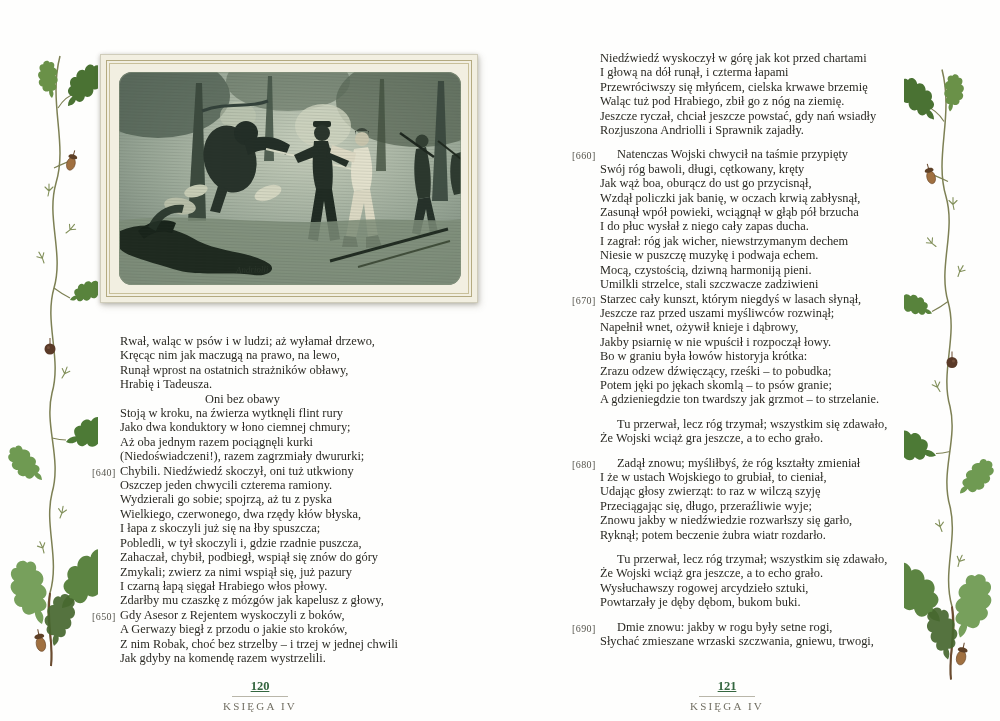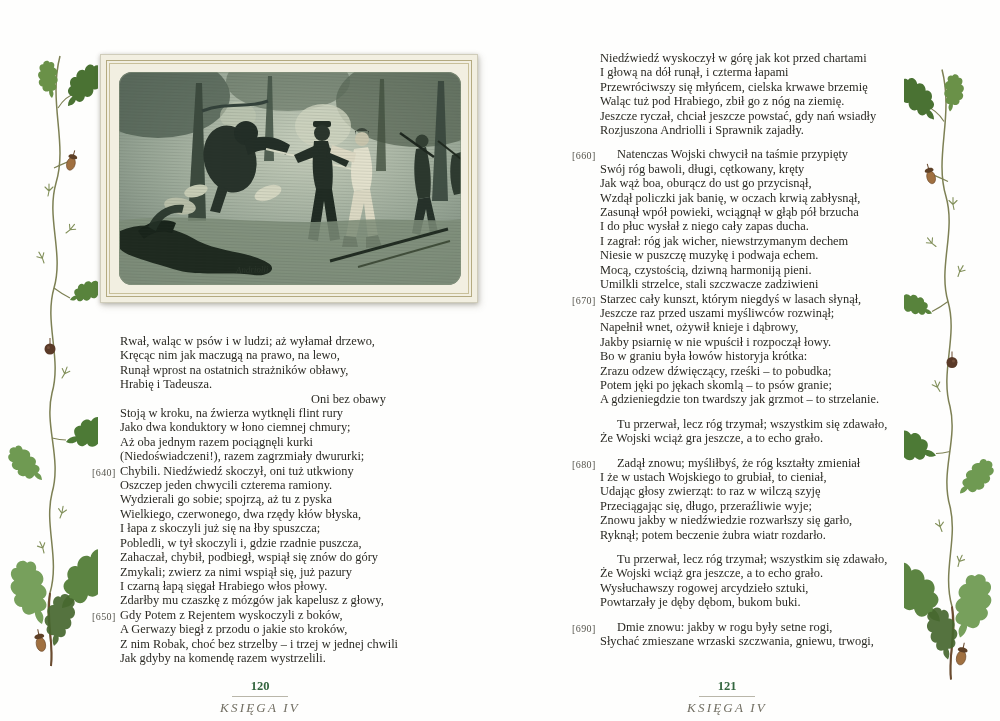--- a/index.html
+++ b/index.html
@@ -16,7 +16,7 @@
     color:#2b2a24;white-space:nowrap;
   }
   .vline.ind1{padding-left:17px;}
-  .vline.ind2{padding-left:85px;text-align:center;}
+  .vline.ind2{padding-left:85px;}
   .lnum{
     position:absolute;left:-28px;top:2px;
     font-size:10px;color:#55544c;letter-spacing:.4px;

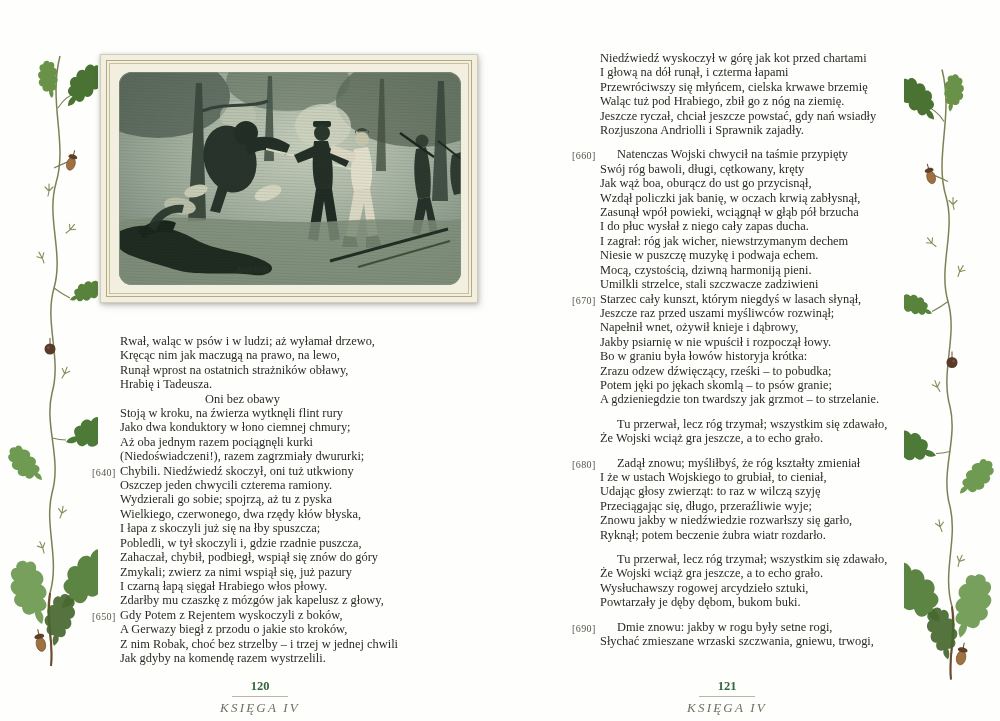--- a/index.html
+++ b/index.html
@@ -208,7 +208,7 @@
         <div class="vline"><span>Zmykali; zwierz za nimi wspiął się, już pazury</span></div>
         <div class="vline"><span>I czarną łapą sięgał Hrabiego włos płowy.</span></div>
         <div class="vline"><span>Zdarłby mu czaszkę z mózgów jak kapelusz z głowy,</span></div>
-        <div class="vline"><span class="lnum">[650]</span><span>Gdy Potem z Rejentem wyskoczyli z boków,</span></div>
+        <div class="vline"><span class="lnum">[650]</span><span>Gdy Asesor z Rejentem wyskoczyli z boków,</span></div>
         <div class="vline"><span>A Gerwazy biegł z przodu o jakie sto kroków,</span></div>
         <div class="vline"><span>Z nim Robak, choć bez strzelby – i trzej w jednej chwili</span></div>
         <div class="vline"><span>Jak gdyby na komendę razem wystrzelili.</span></div>

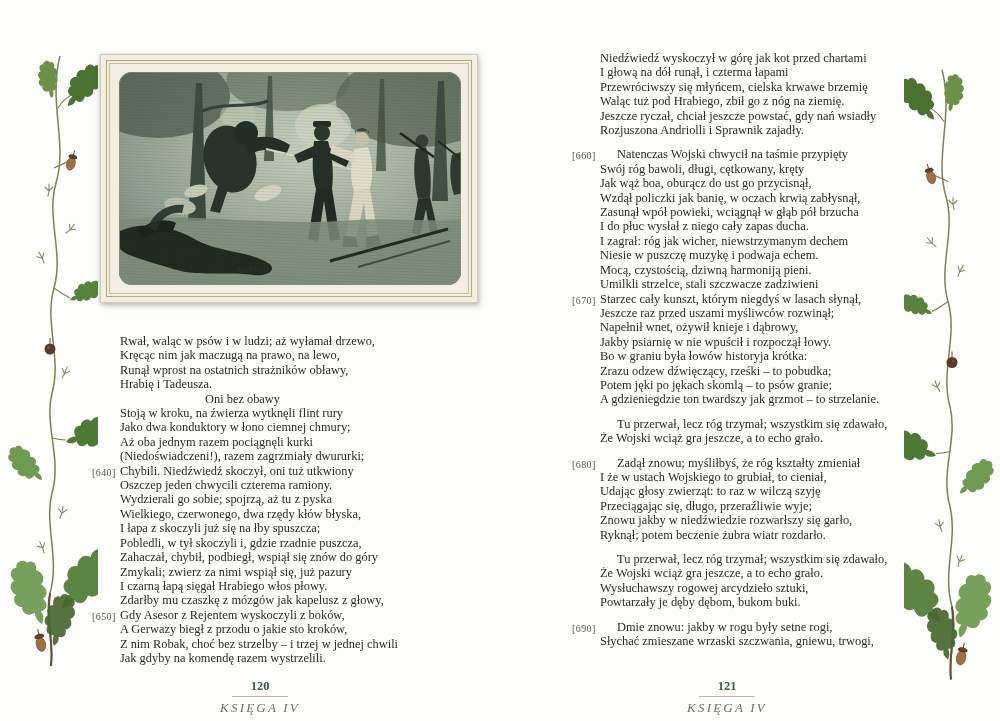--- a/index.html
+++ b/index.html
@@ -26,7 +26,7 @@
   #right-poem{left:600px;top:51px;width:372px;}
   
   .footer{position:absolute;width:160px;text-align:center;top:680px;}
-  .footer .pagenum{font-size:12.5px;font-weight:bold;color:#34663f;line-height:13px;}
+  .footer .pagenum{font-size:12.5px;font-weight:bold;color:#34663f;line-height:13px;text-decoration:underline;}
   .footer .rule{width:56px;height:1px;background:#b9b6a9;margin:3px auto 3px;}
   .footer .booklabel{font-size:13px;letter-spacing:2.2px;color:#716e62;font-style:italic;}
   #footer-left{left:180px;}

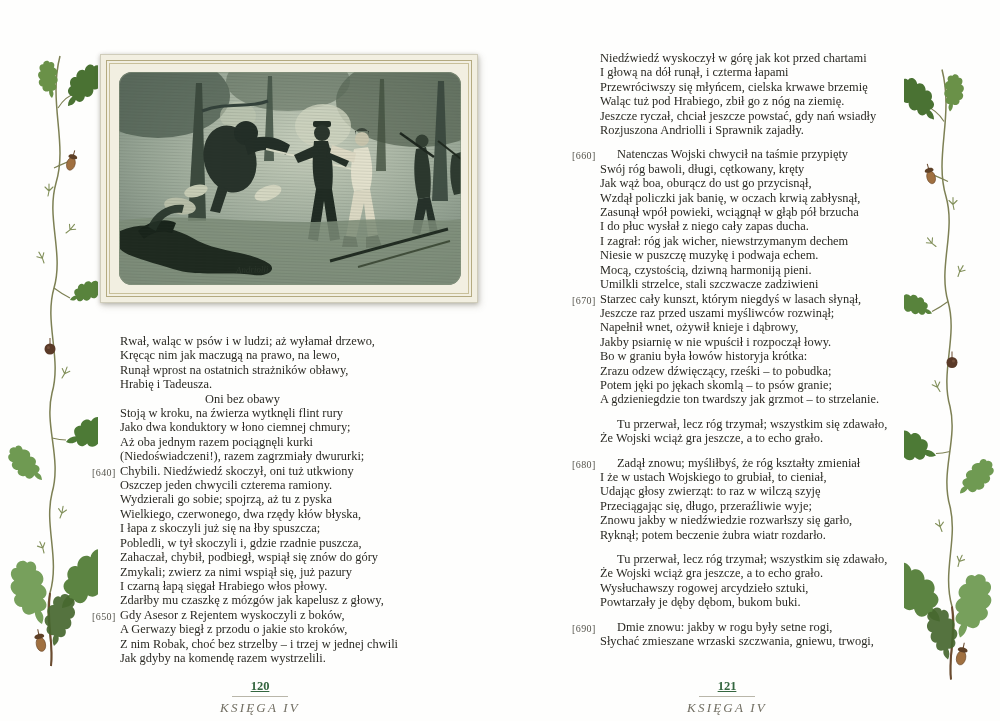--- a/index.html
+++ b/index.html
@@ -28,7 +28,7 @@
   .footer{position:absolute;width:160px;text-align:center;top:680px;}
   .footer .pagenum{font-size:12.5px;font-weight:bold;color:#34663f;line-height:13px;text-decoration:underline;}
   .footer .rule{width:56px;height:1px;background:#b9b6a9;margin:3px auto 3px;}
-  .footer .booklabel{font-size:13px;letter-spacing:2.2px;color:#716e62;font-style:italic;}
+  .footer .booklabel{font-size:11px;letter-spacing:2.2px;color:#716e62;}
   #footer-left{left:180px;}
   #footer-right{left:647px;}
   

